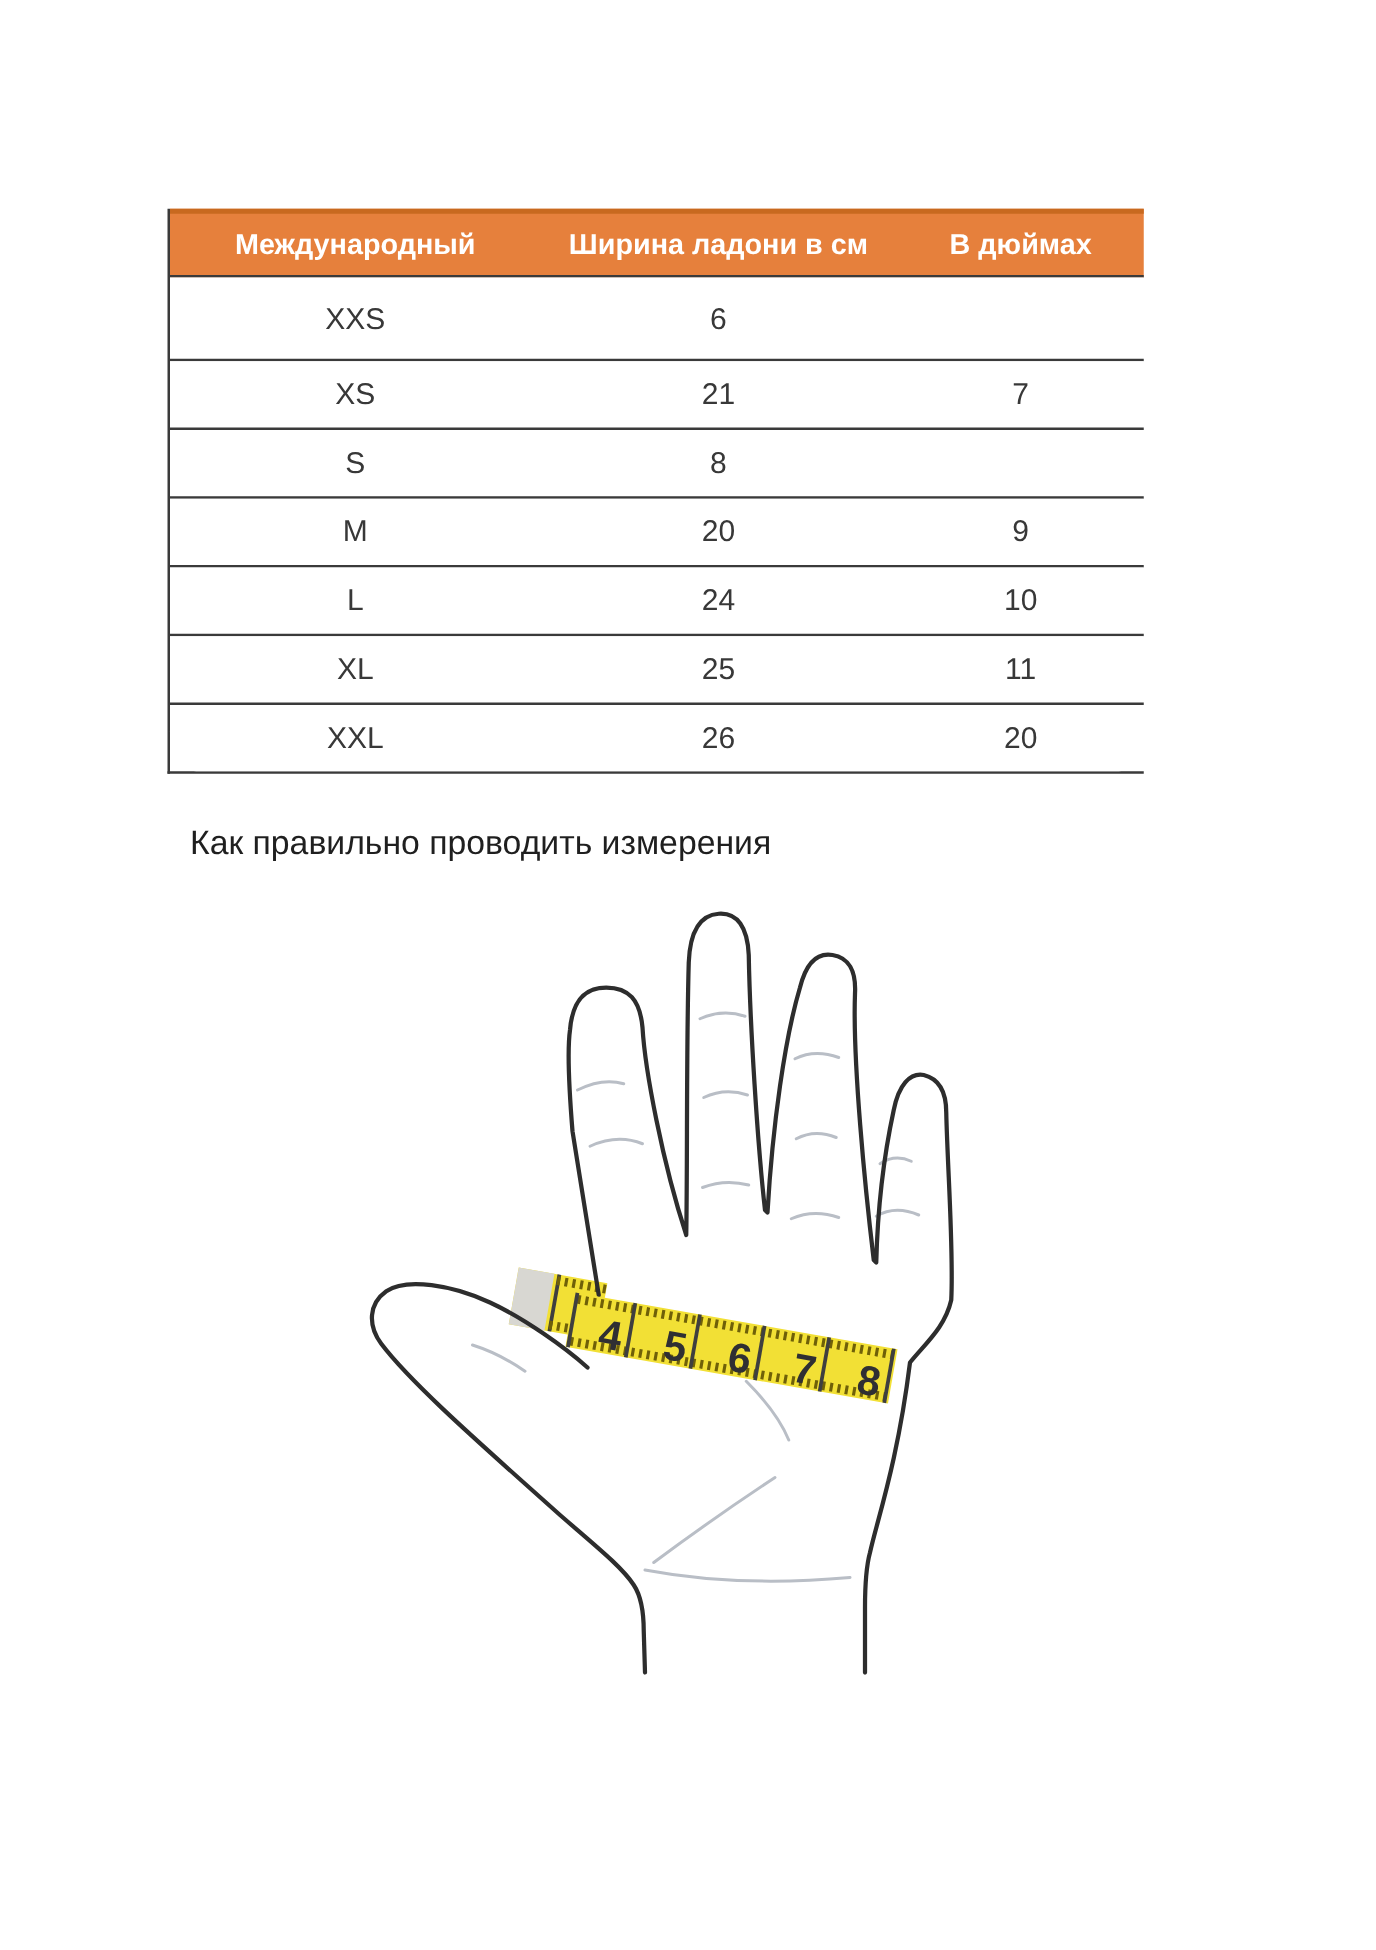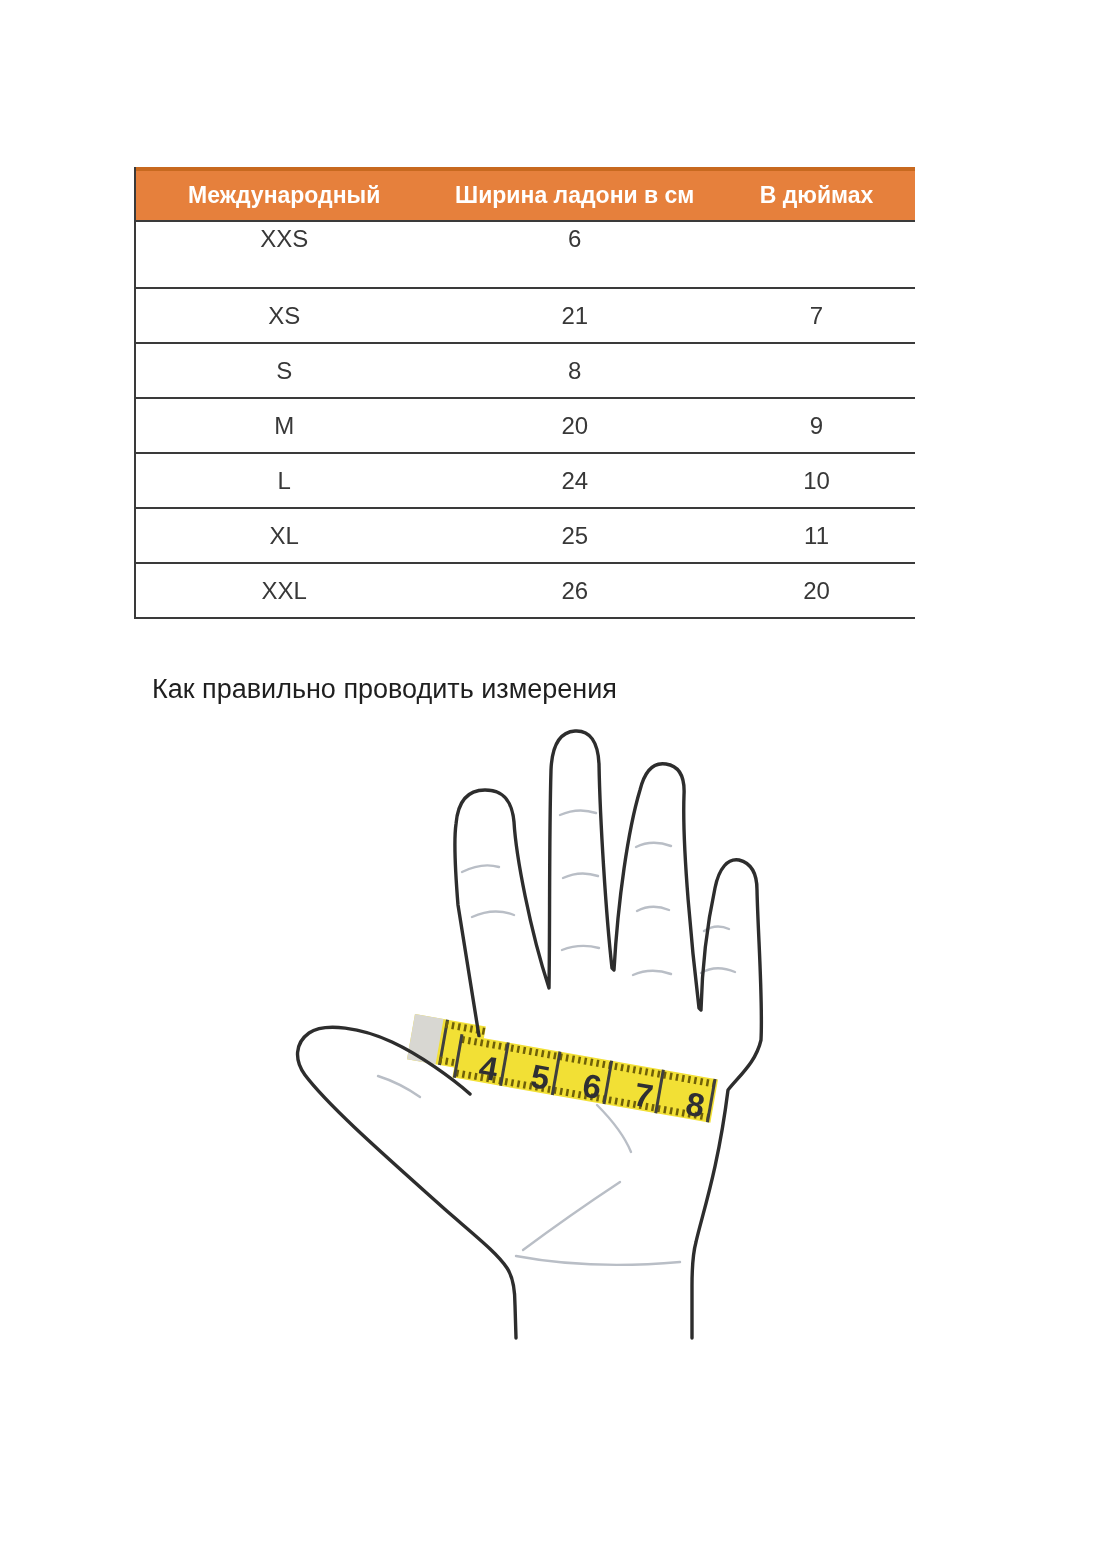--- a/index.html
+++ b/index.html
@@ -32,7 +32,7 @@
     display:flex;align-items:center;justify-content:center;
     font-size:24px;color:var(--body_text);
   }
-  .row:first-child .cell{align-items:flex-start;padding-top:3px;}
+  .row:first-child .cell{align-items:flex-start;padding-top:20px;}
   
   .heading{
     position:absolute;left:152px;top:674px;margin:0;

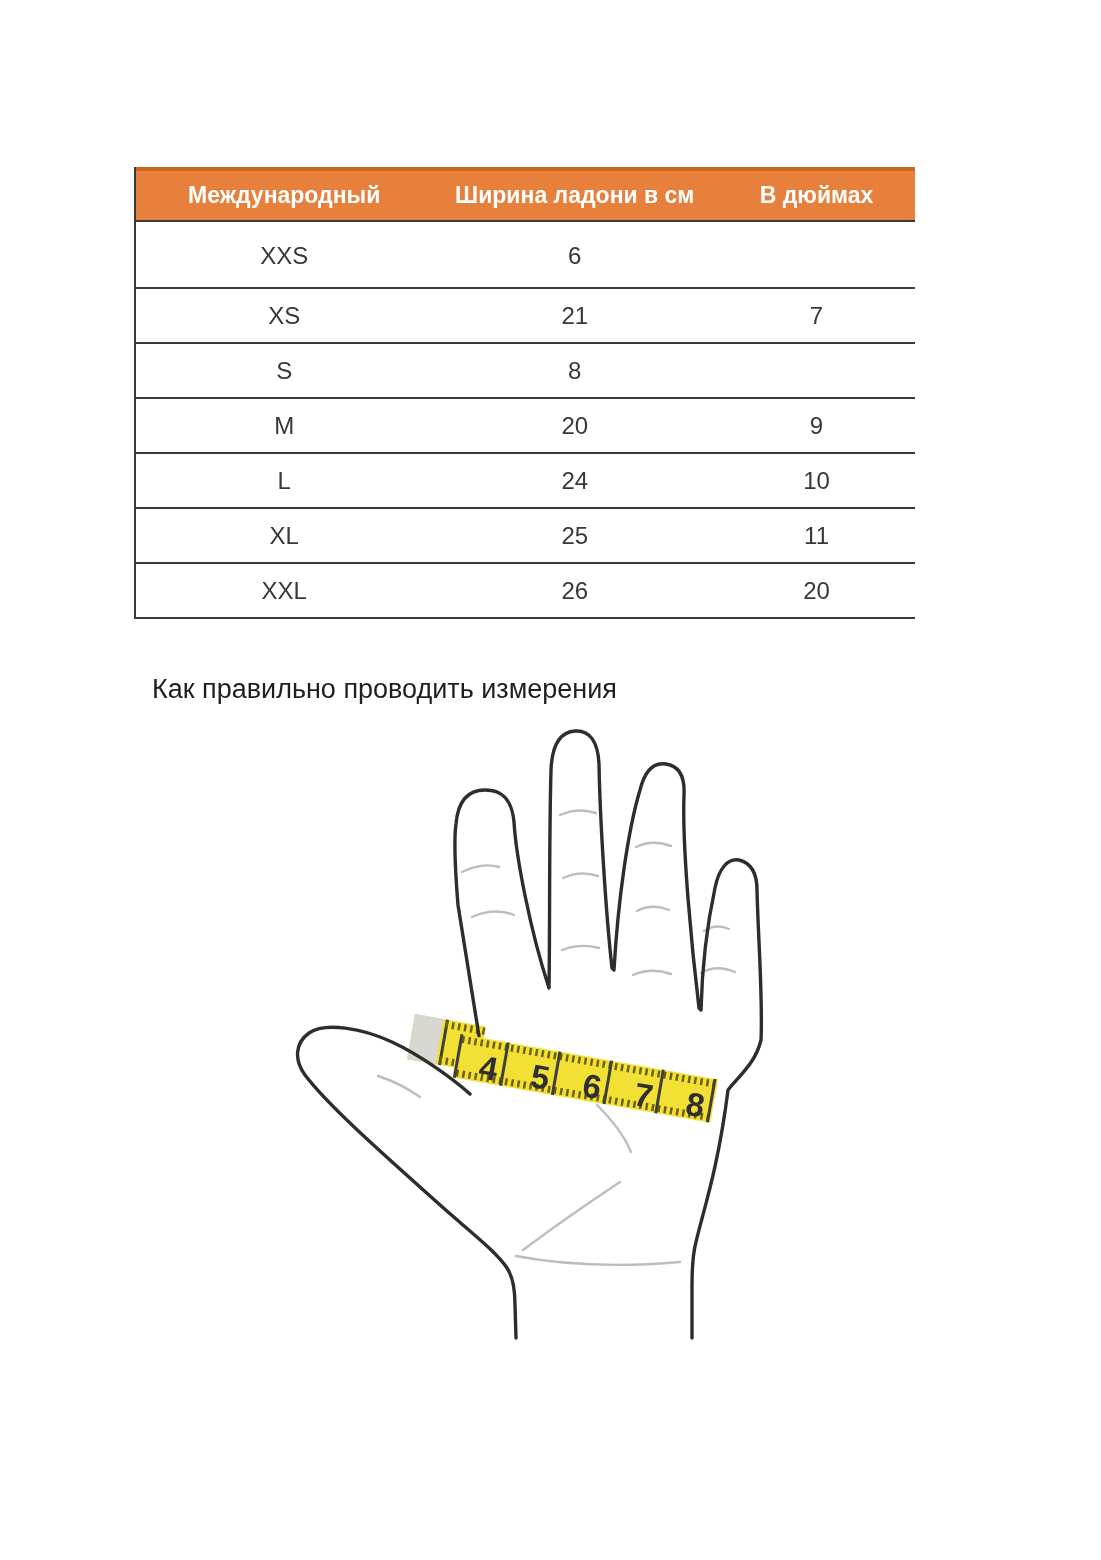--- a/index.html
+++ b/index.html
@@ -35,7 +35,7 @@
   .row:first-child .cell{align-items:flex-start;padding-top:20px;}
   
   .heading{
-    position:absolute;left:152px;top:674px;margin:0;
+    position:absolute;left:152px;top:659px;margin:0;
     font-size:27px;font-weight:400;color:#1f1f1f;white-space:nowrap;
   }
   

